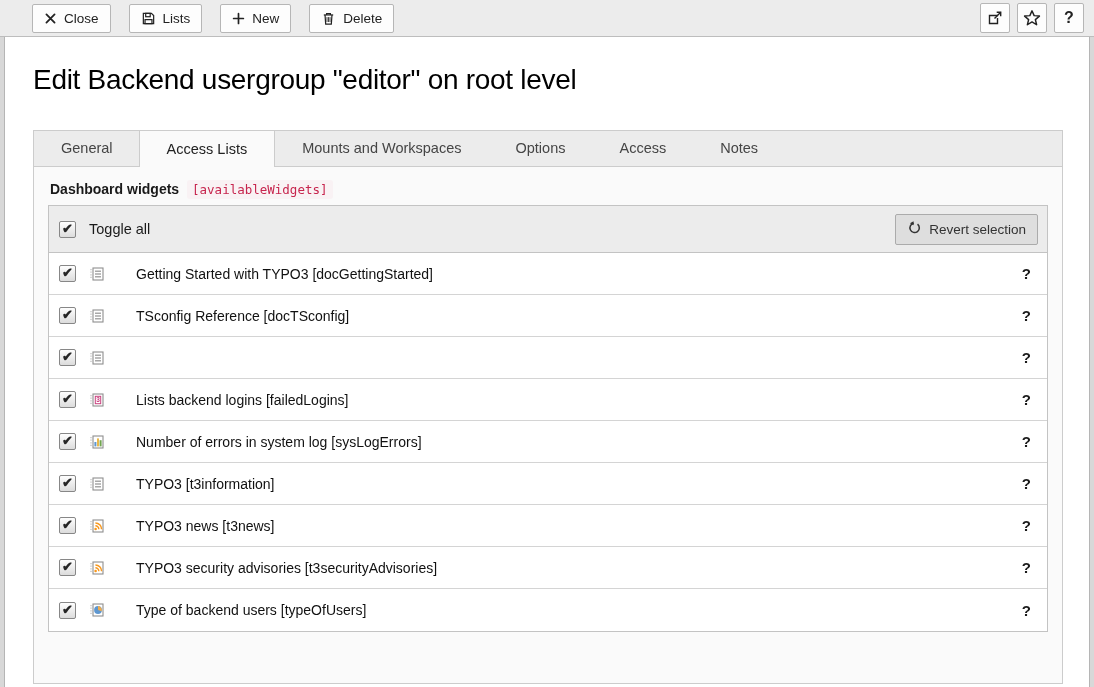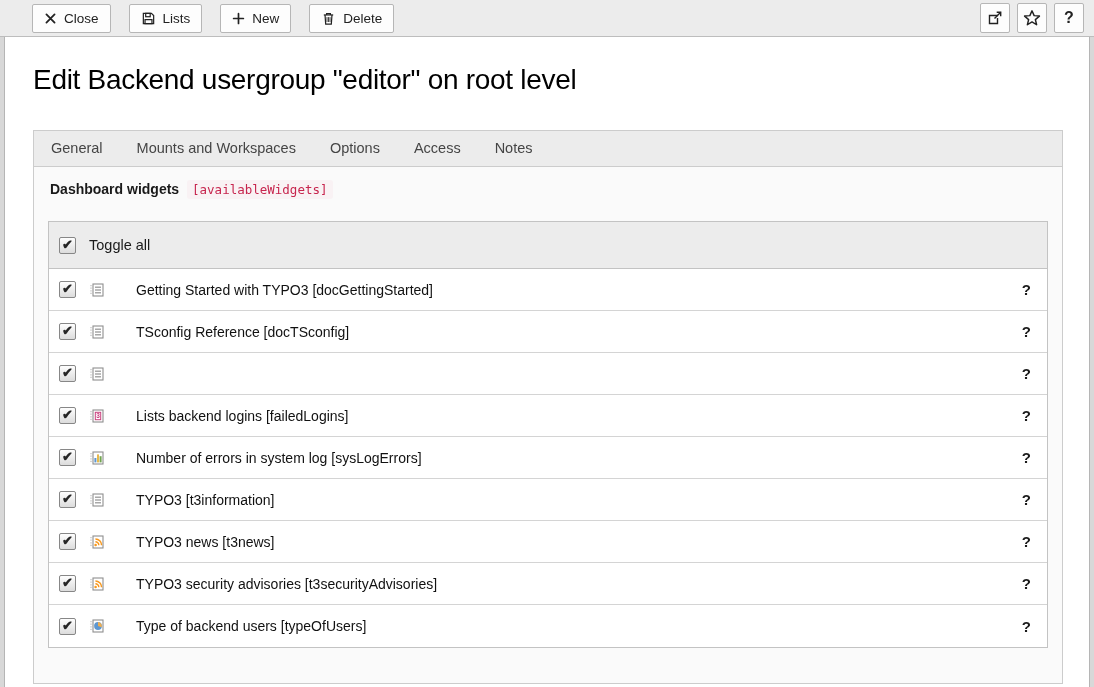--- a/index.html
+++ b/index.html
@@ -55,7 +55,7 @@
     border: 1px solid #cccccc;
   }
   .tab {
-    padding: 0 17px; line-height: 35px;
+    padding: 0 27px; line-height: 35px;
     font-size: 14.5px; color: #454545;
     cursor: pointer; position: relative;
   }

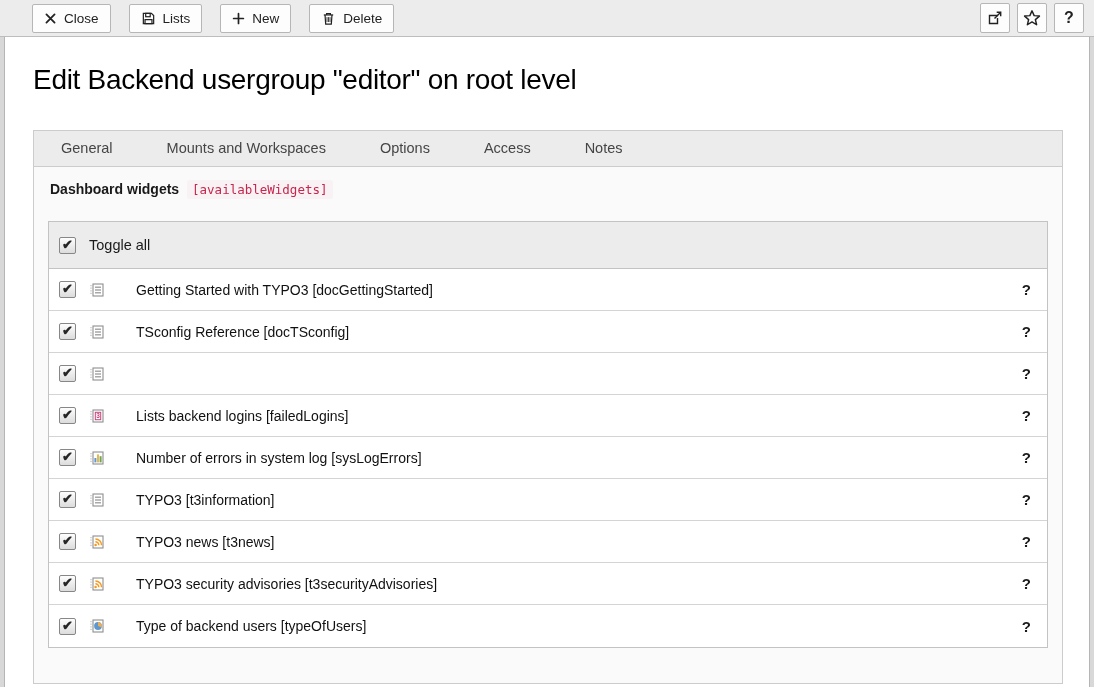--- a/index.html
+++ b/index.html
@@ -208,6 +208,7 @@
   <div class="tabs-wrap">
     <div class="tab-bar" id="tab-bar">
         <div class="tab">General</div>
+        <div class="tab active">Access Lists</div>
         <div class="tab">Mounts and Workspaces</div>
         <div class="tab">Options</div>
         <div class="tab">Access</div>

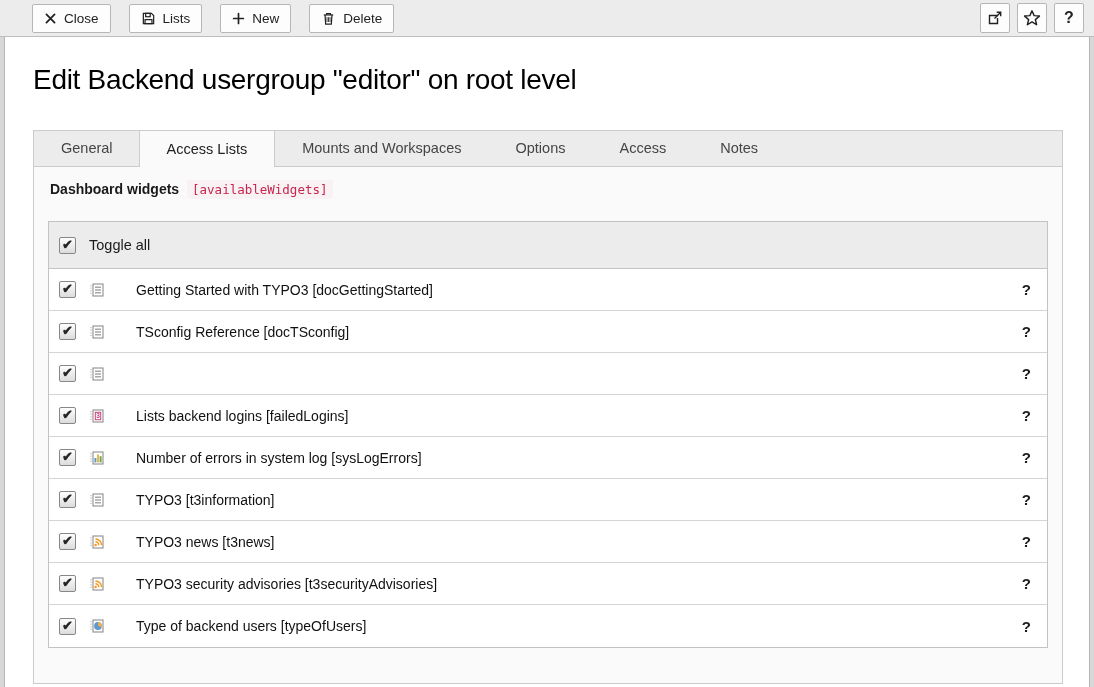--- a/index.html
+++ b/index.html
@@ -75,7 +75,7 @@
   }
 
   
-  .section-label { margin: 2px 0 24px 2px; font-size: 14px; }
+  .section-label { margin: 2px 0 8px 2px; font-size: 14px; }
   .section-label b { color: #1a1a1a; }
   .code-tag {
     font-family: "DejaVu Sans Mono", monospace;

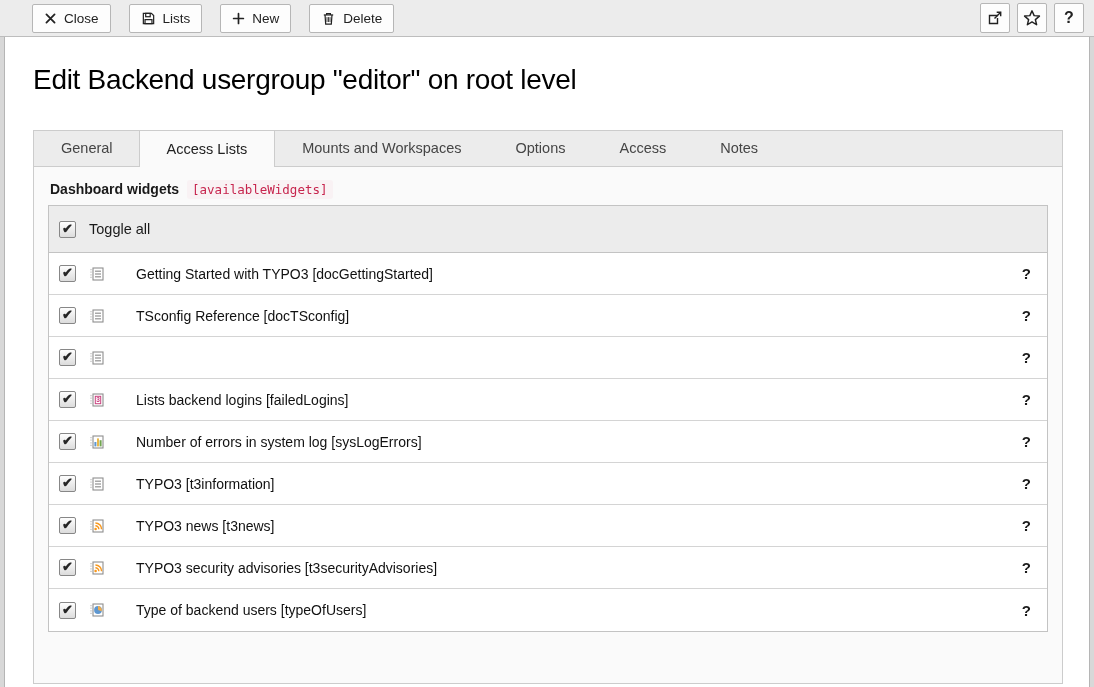--- a/index.html
+++ b/index.html
@@ -227,6 +227,15 @@
             <span class="checkmark">✔</span>
           </span>
           <span class="hdr-label">Toggle all</span>
+          <button class="revert-btn">
+            <span>
+              <svg width="15" height="15" viewBox="0 0 16 16">
+                <path d="M10.2,3.8 A5,5 0 1 1 6,3.8" fill="none" stroke="#333" stroke-width="1.6" transform="rotate(14 8 8.5)"></path>
+                <polygon points="7,1.3 7,5.7 3.1,3.5" fill="#333"></polygon>
+              </svg>
+            </span>
+            <span>Revert selection</span>
+          </button>
         </div>
         <div id="widget-rows">
             <div class="widget-row">

